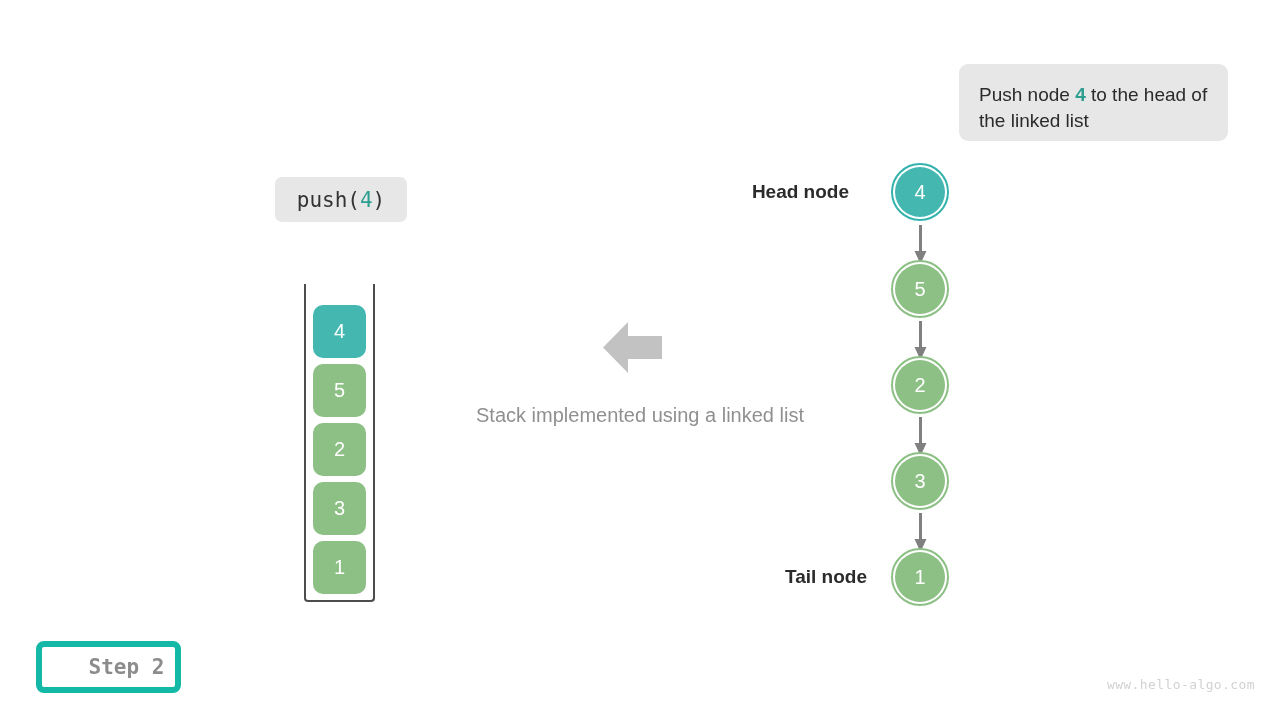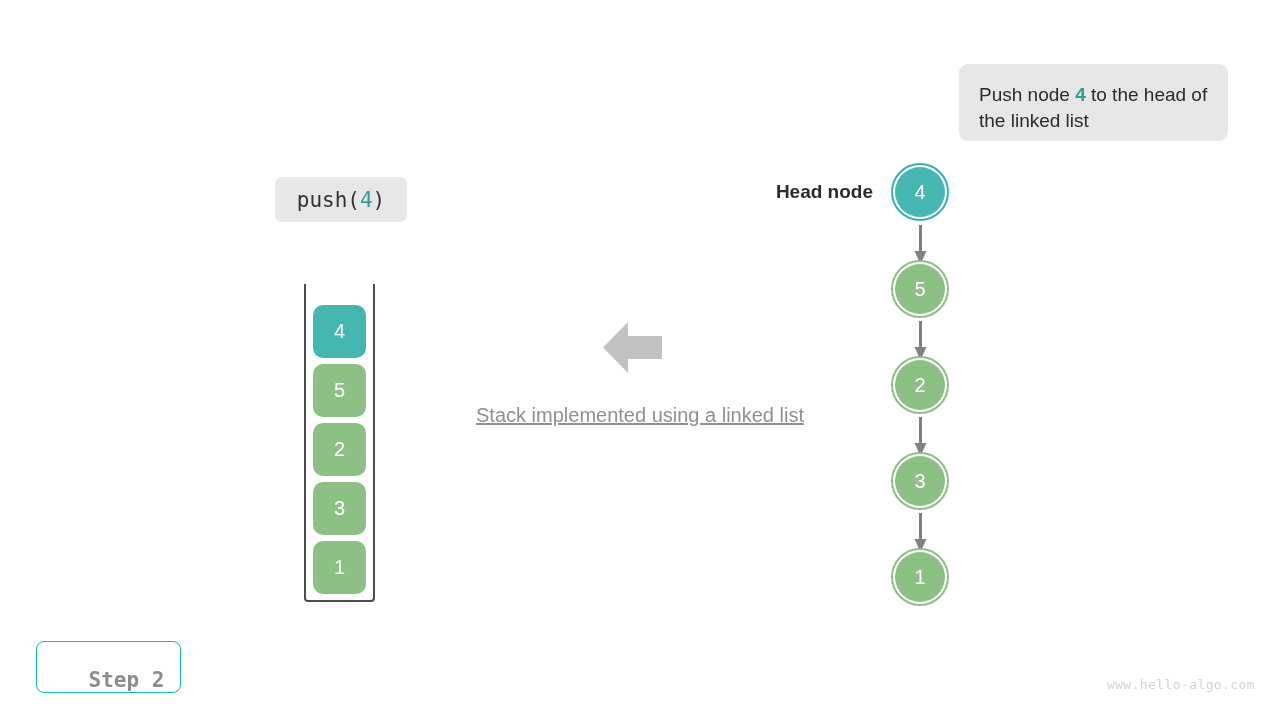--- a/index.html
+++ b/index.html
@@ -214,7 +214,7 @@
     color: #2b2b2b;
     text-align: right;
   }
-  .label-head { left: 600px; top: 181px; width: 273px; }
+  .label-head { left: 576px; top: 181px; width: 273px; }
   .label-tail { left: 600px; top: 566px; width: 267px; }
 </style>
 </head>

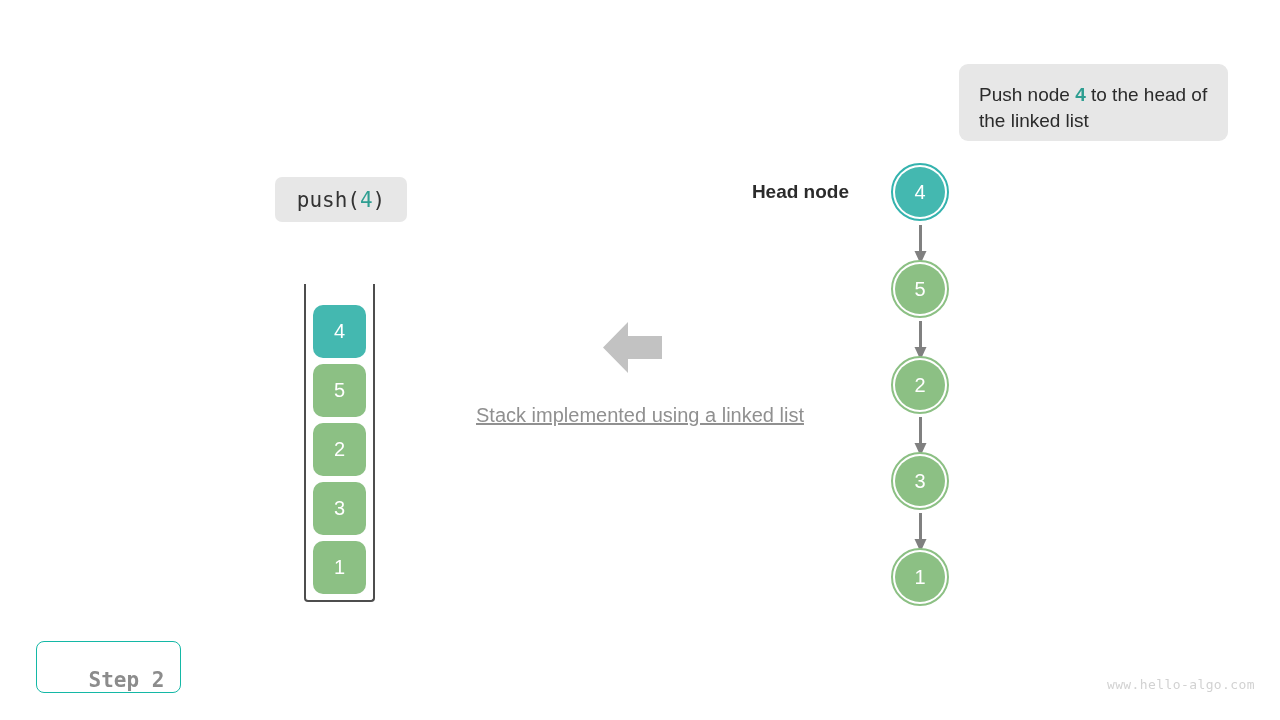--- a/index.html
+++ b/index.html
@@ -111,7 +111,6 @@
     text-align: center;
     font-size: 20px;
     color: #909090;
-    text-decoration: underline;
   }
   .left-arrow {
     position: absolute;

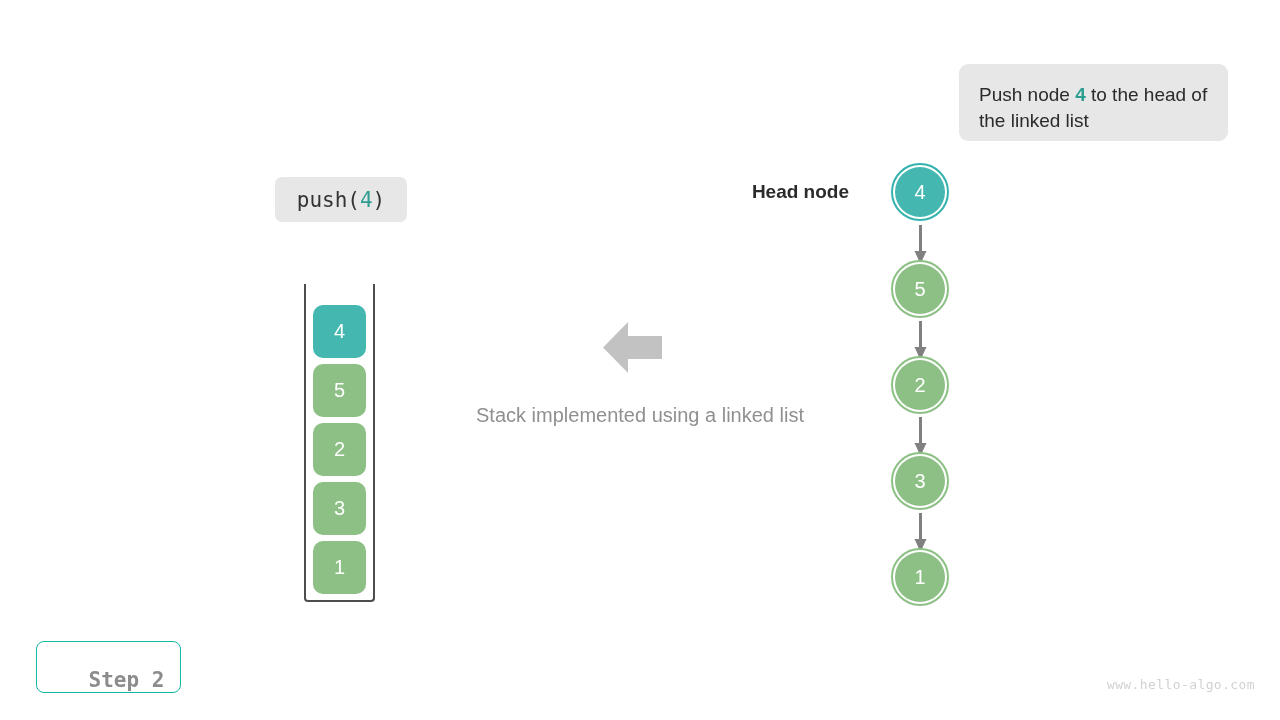--- a/index.html
+++ b/index.html
@@ -257,6 +257,7 @@
   <div class="center-caption">Stack implemented using a linked list</div>
 
   <div class="side-label label-head">Head node</div>
+  <div class="side-label label-tail">Tail node</div>
 
   <div class="list-area">
 

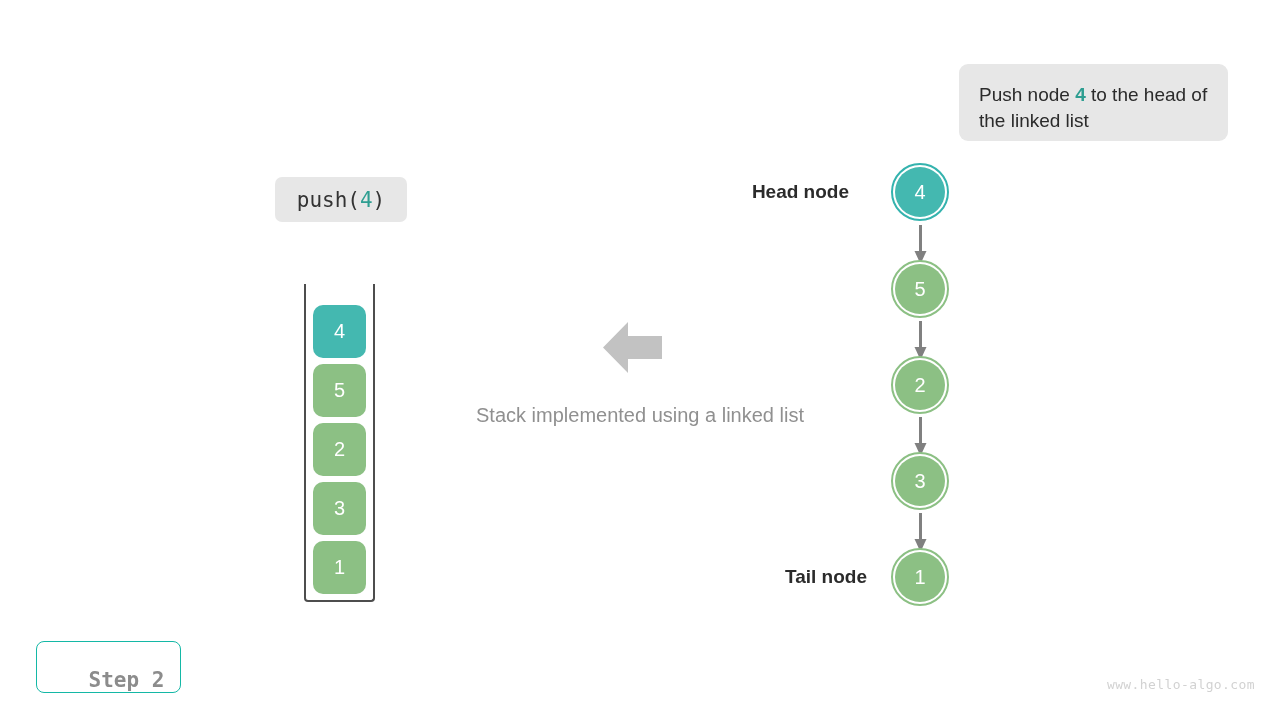--- a/index.html
+++ b/index.html
@@ -76,10 +76,10 @@
     width: 145px;
     height: 52px;
     background: #ffffff;
-    border: 1px solid #14b8a6;
+    border: 6px solid #14b8a6;
     border-radius: 8px;
     display: flex;
-    align-items: flex-end;
+    align-items: center;
     justify-content: center;
     box-sizing: border-box;
     padding-left: 36px;

